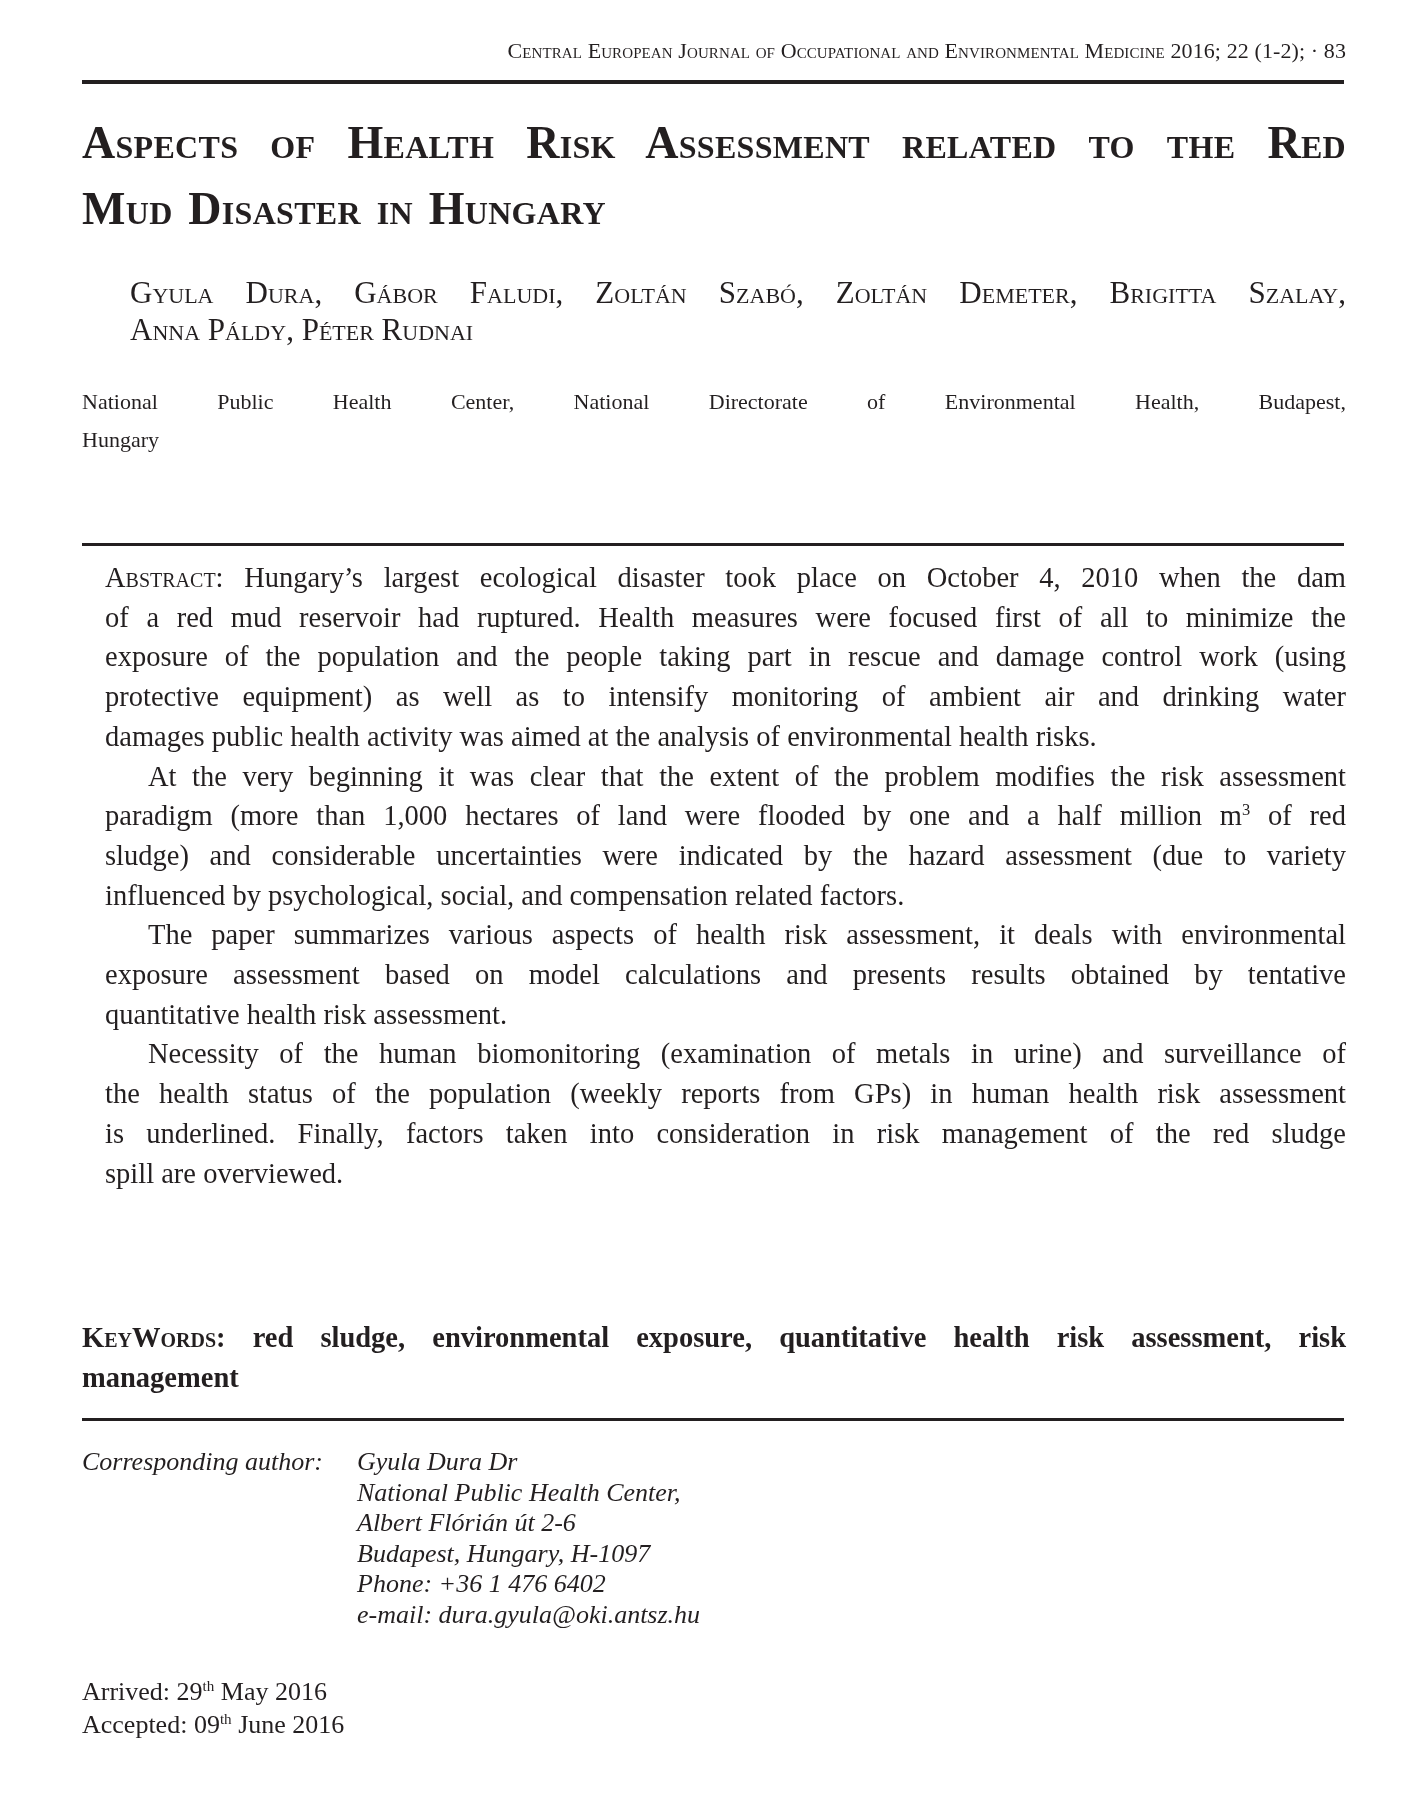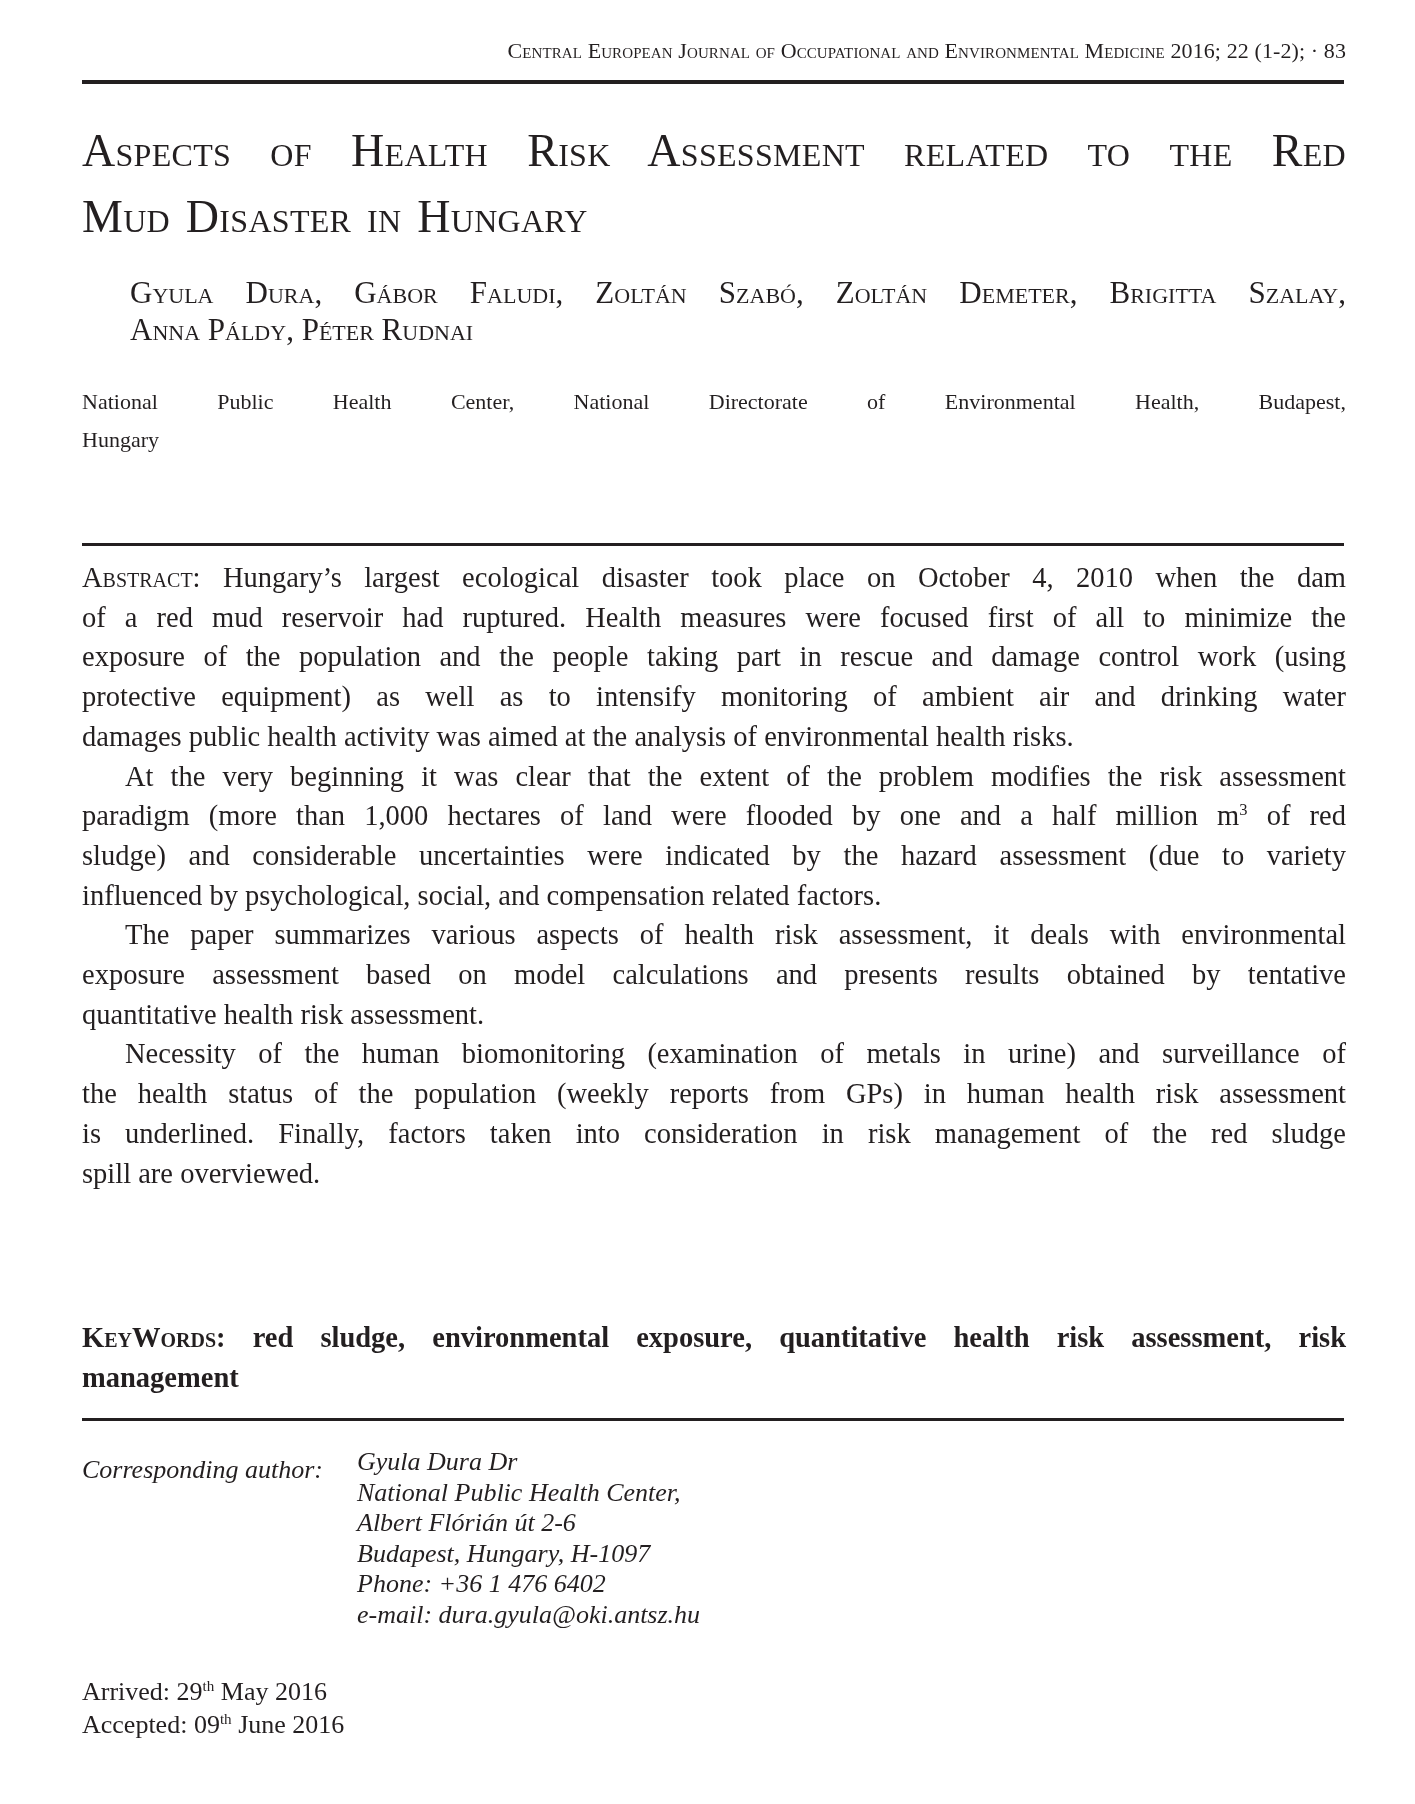--- a/index.html
+++ b/index.html
@@ -44,9 +44,9 @@
 
     
     .title {
-      top: 118px;
+      top: 110px;
       font-size: 46px;
-      font-weight: normal;
+      font-weight: bold;
       font-variant: small-caps;
       line-height: 66px;
       text-align: justify;

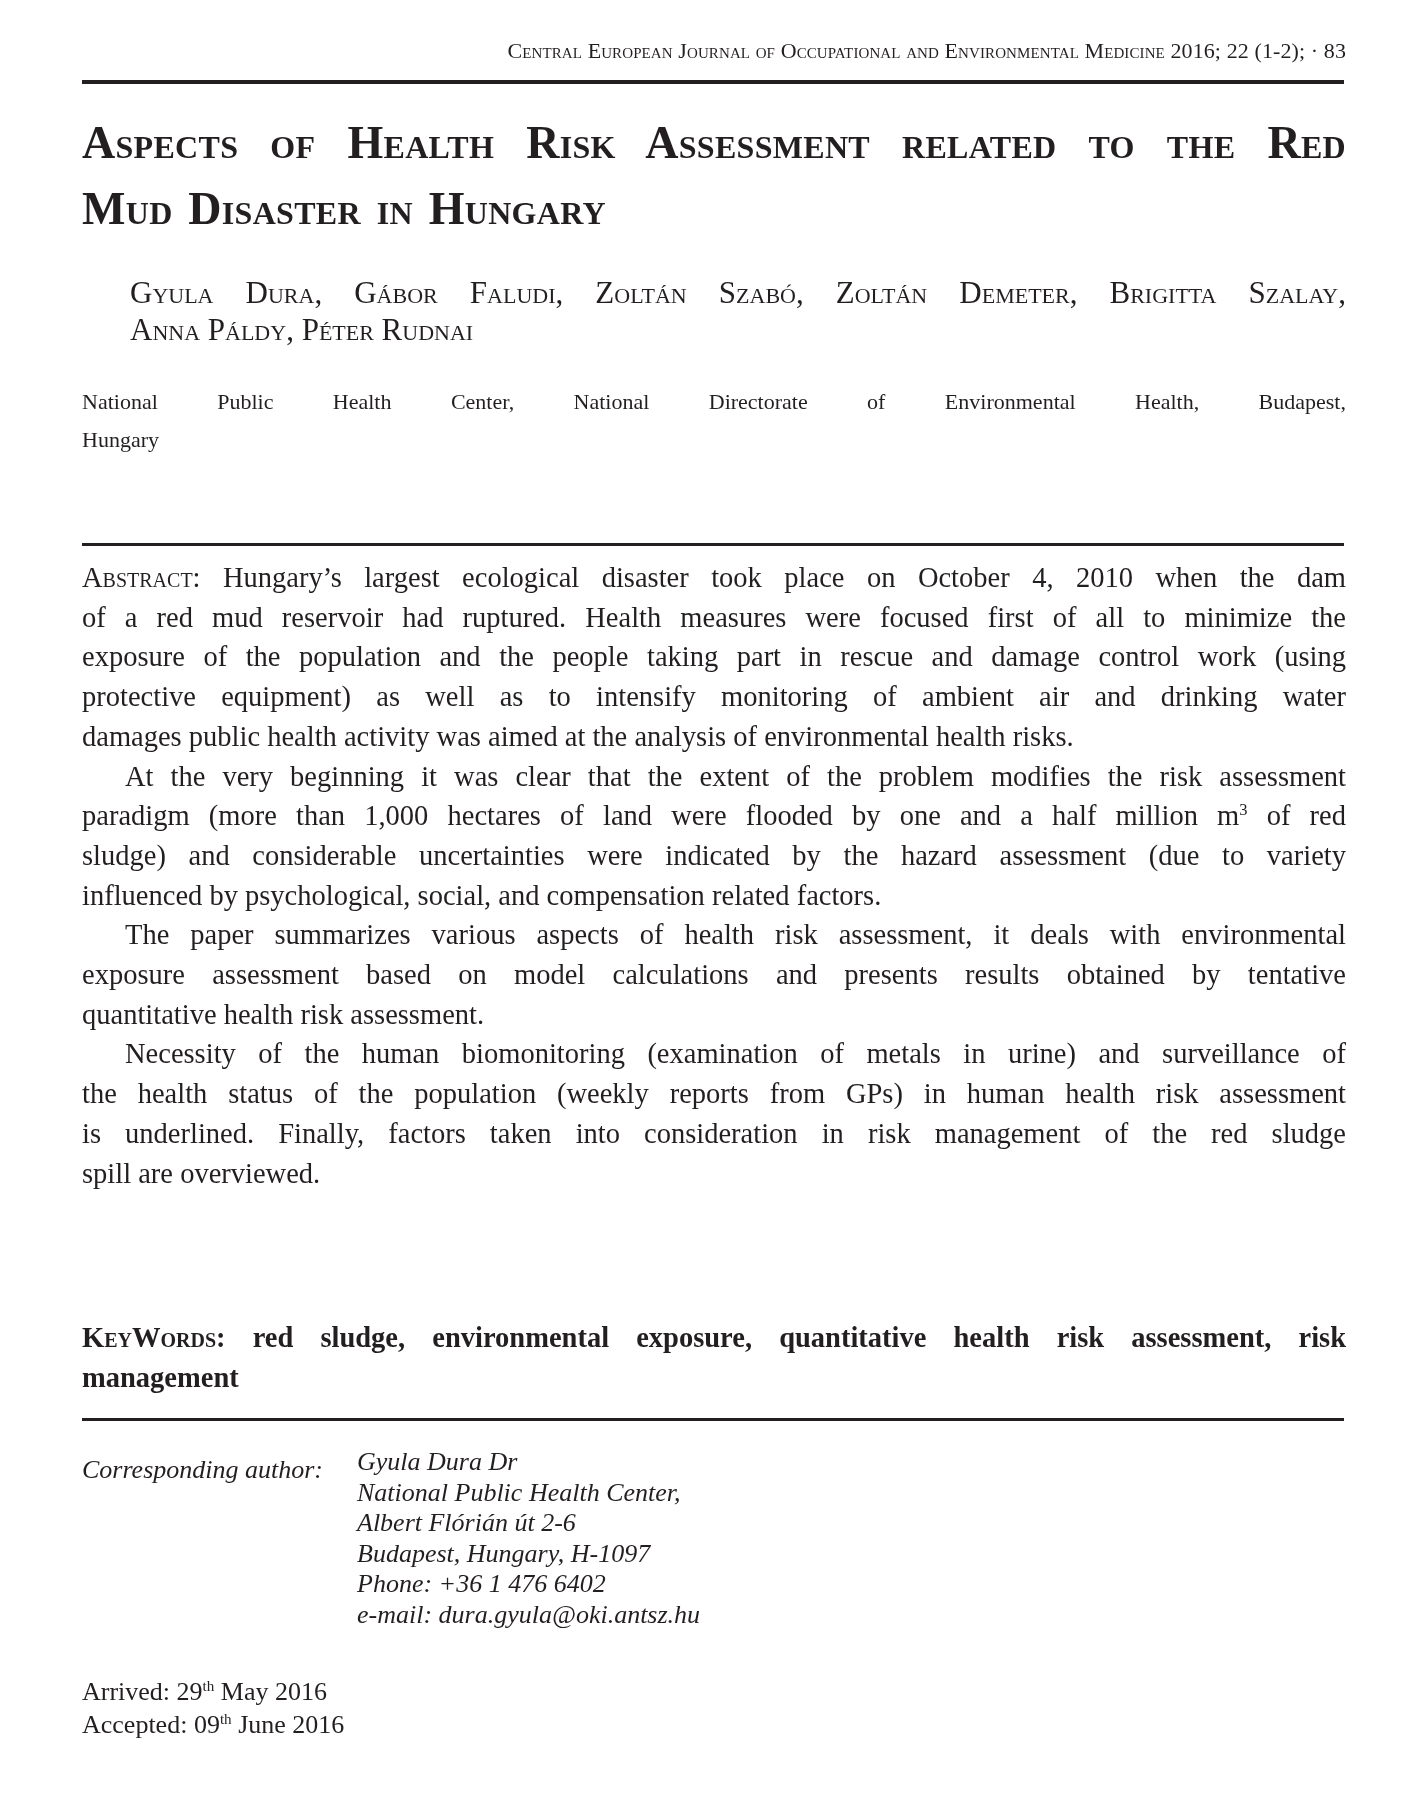--- a/index.html
+++ b/index.html
@@ -83,7 +83,7 @@
       line-height: 39.7px;
     }
     .abstract .para { margin: 0; }
-    .abstract .line { display: block; text-align: justify; text-align-last: justify; white-space: nowrap; }
+    .abstract .line { display: block; text-align: justify; text-align-last: justify; white-space: nowrap; margin-left: 23px; }
     .abstract .line.last { text-align-last: left; }
     .abstract .indent { padding-left: 43px; }
     .sc-label { font-variant: small-caps; }

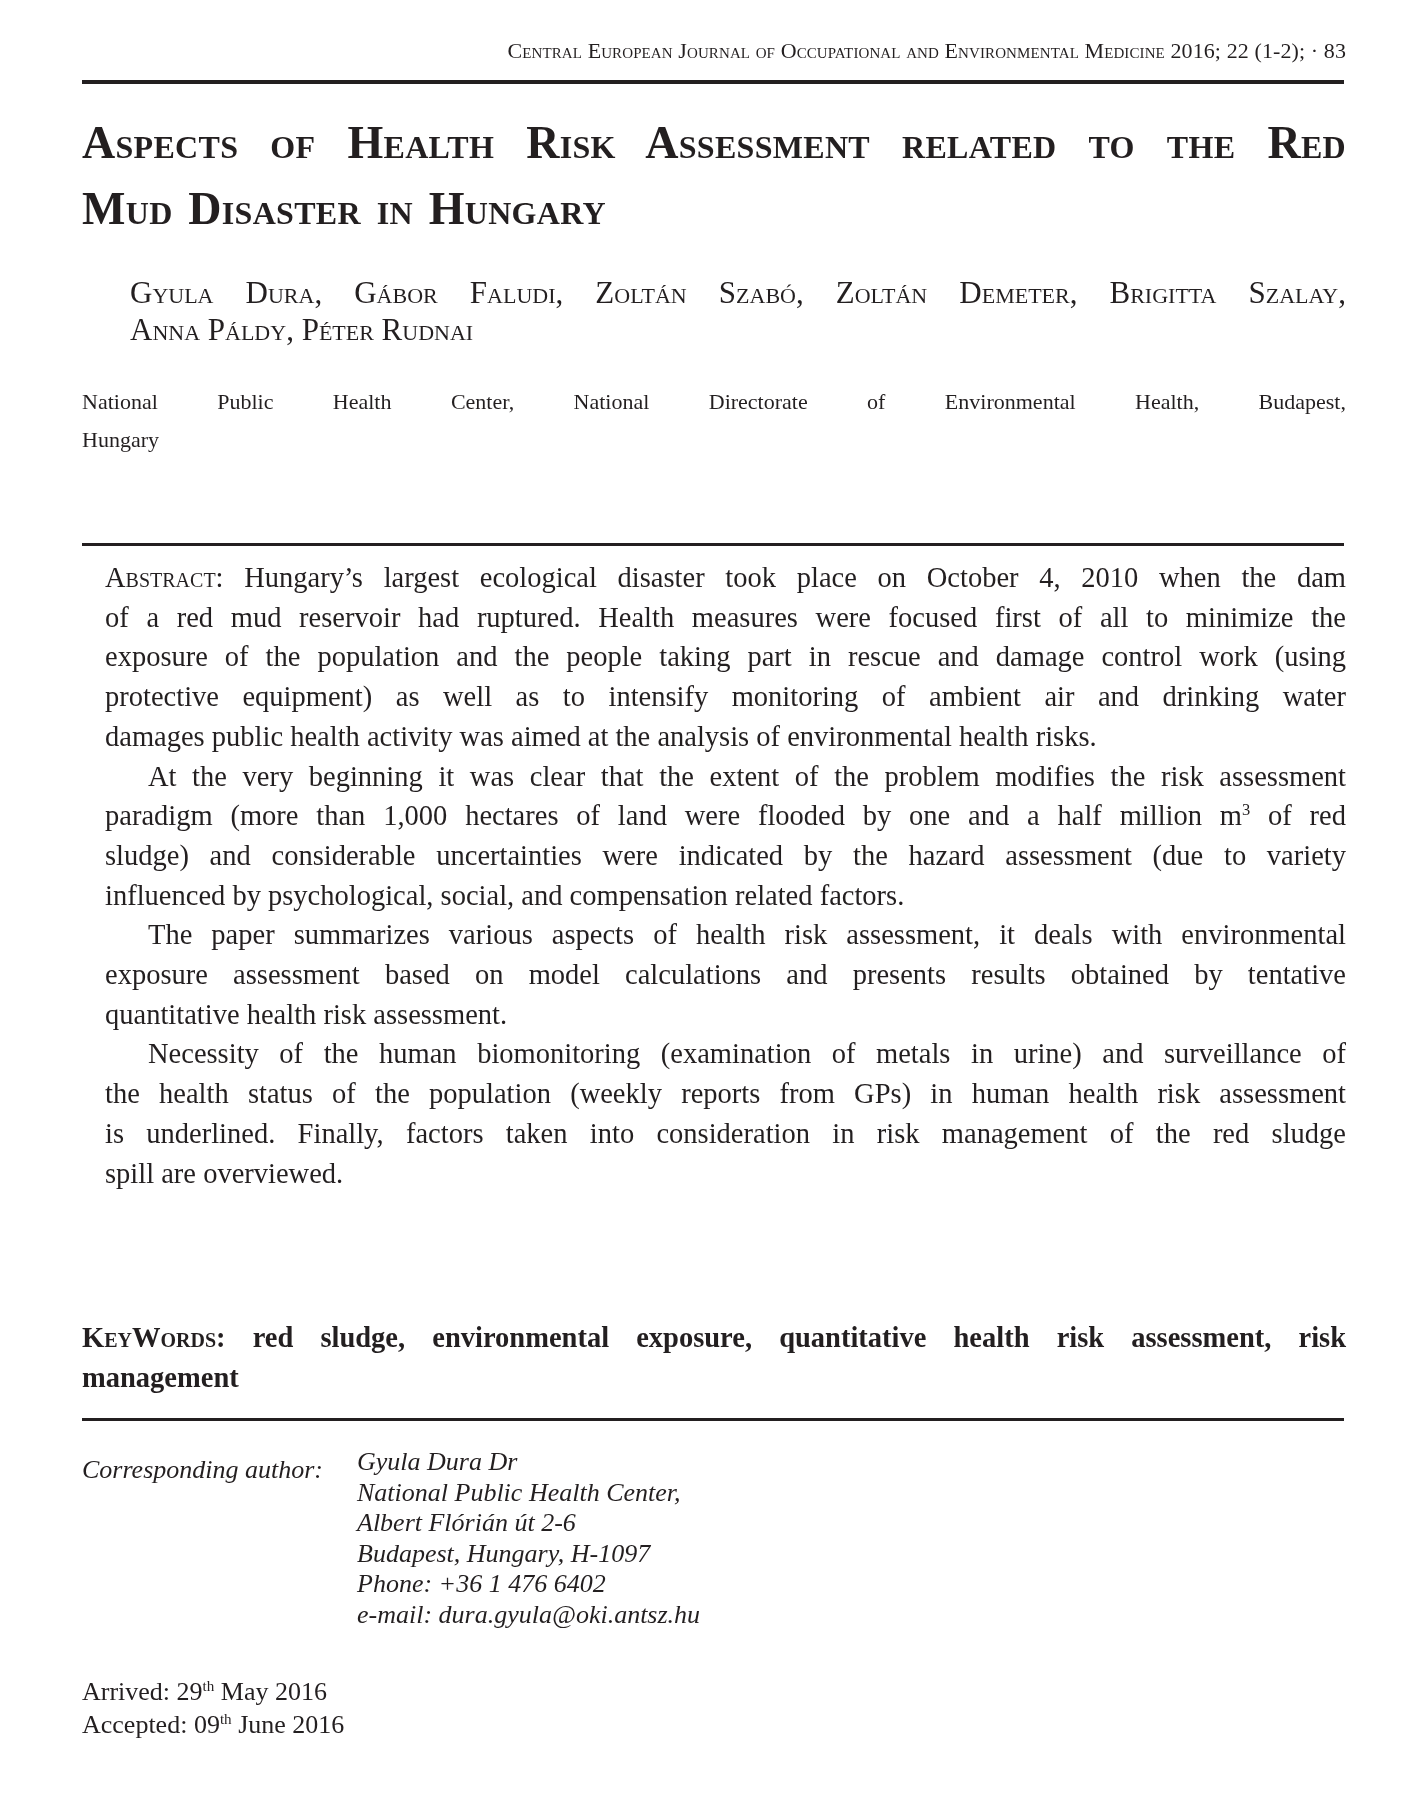--- a/index.html
+++ b/index.html
@@ -110,7 +110,7 @@
     .corr-label {
       position: absolute;
       left: 0;
-      top: 8px;
+      top: 0;
       white-space: nowrap;
       text-align: right;
     }

